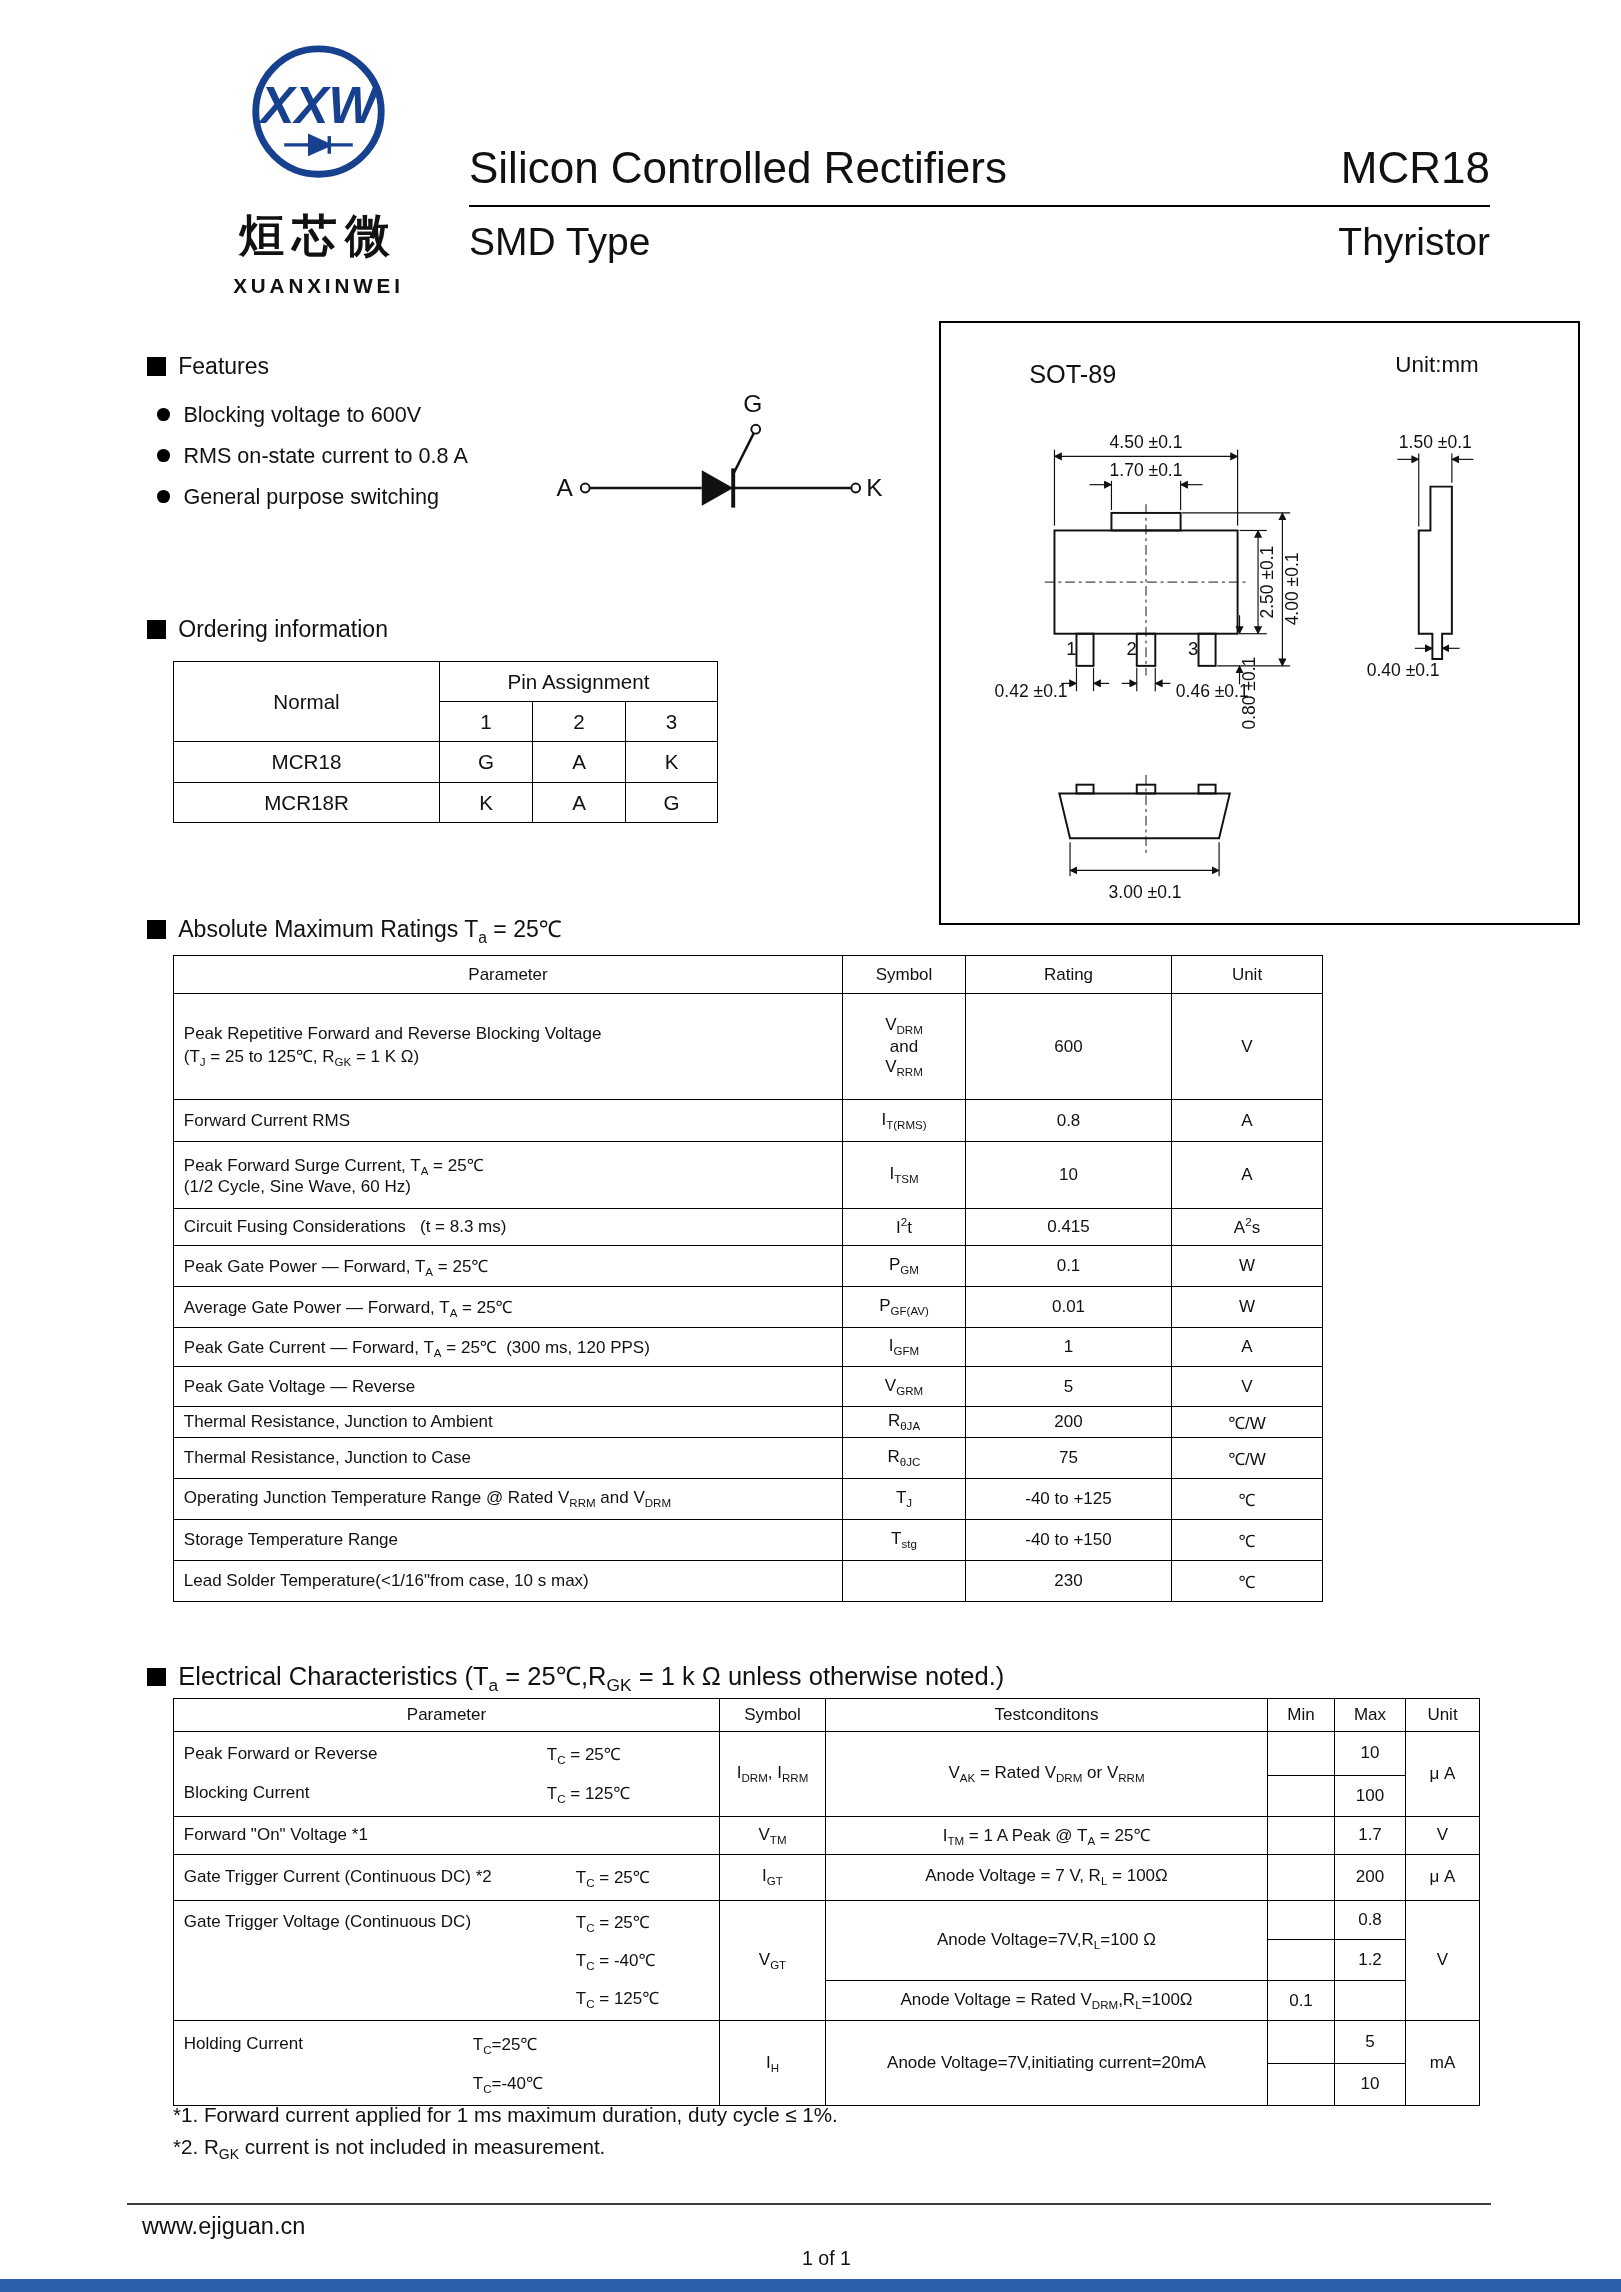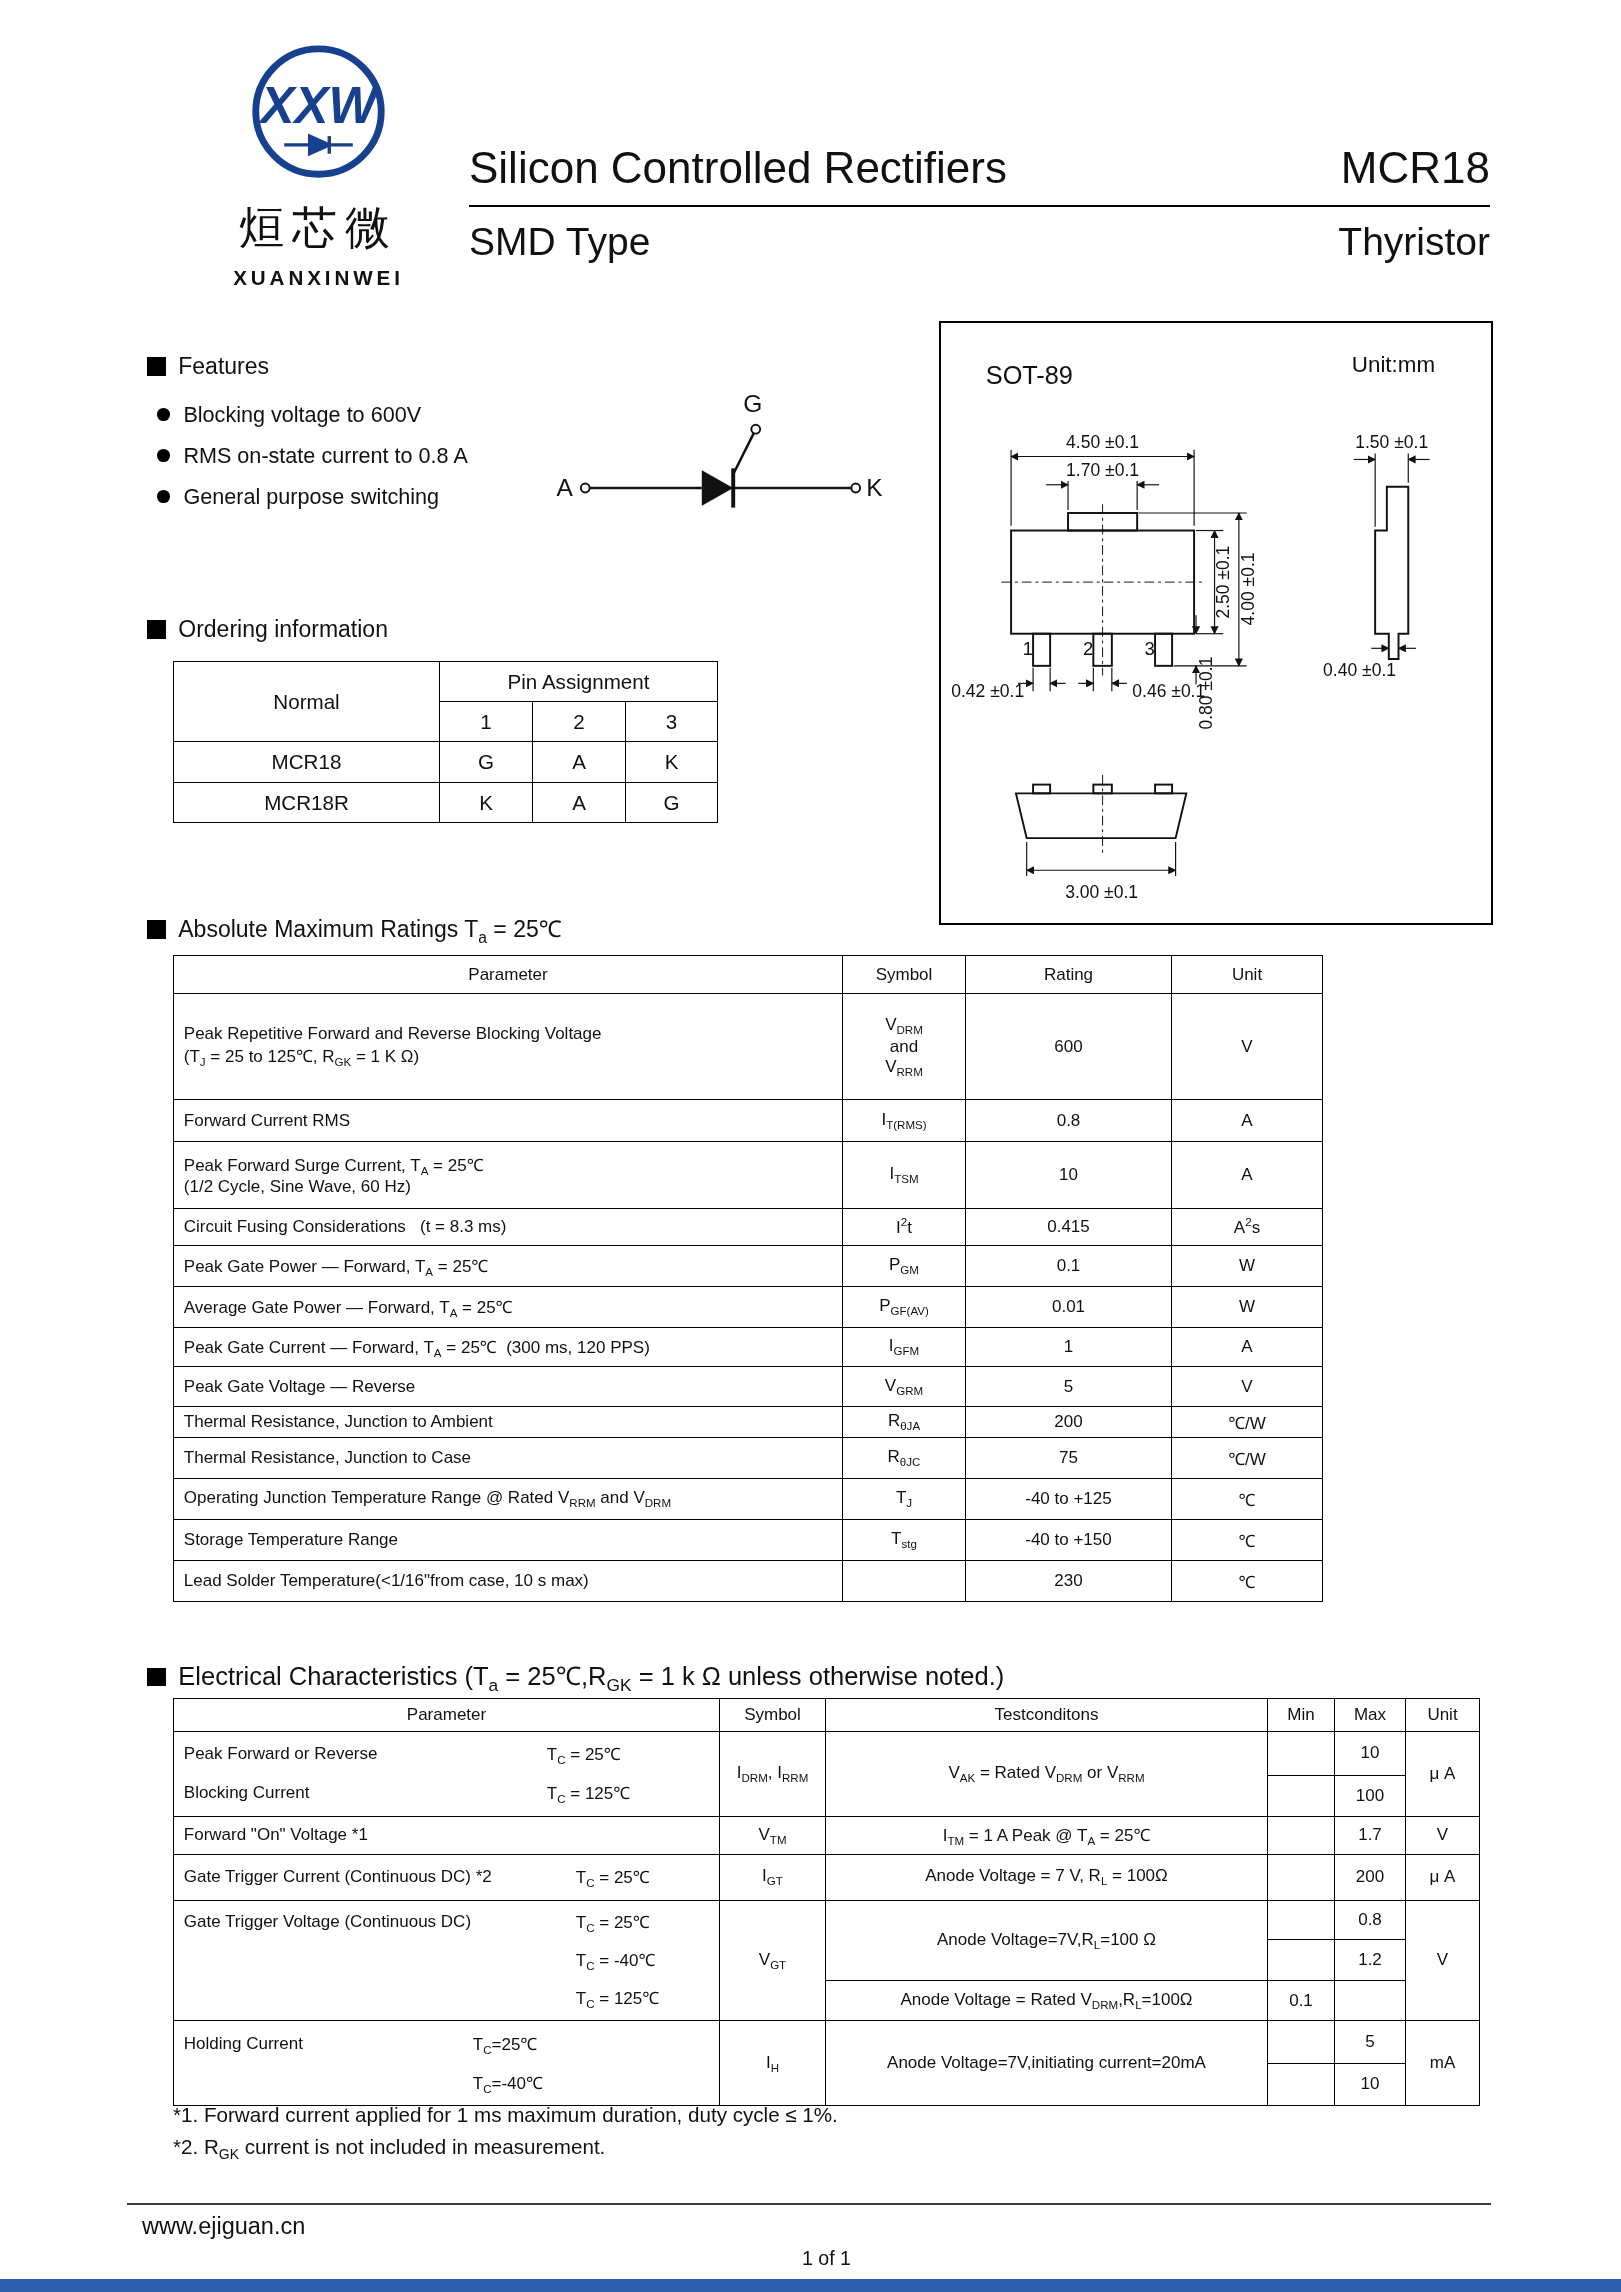--- a/index.html
+++ b/index.html
@@ -9,7 +9,7 @@
 
   
   .logo{position:absolute;left:194px;top:41px;width:249px;text-align:center}
-  .logo-cn{font-size:45px;font-weight:normal;letter-spacing:7.8px;margin-top:6px}
+  .logo-cn{font-size:45px;font-weight:bold;letter-spacing:7.8px;margin-top:14px}
   .logo-en{font-size:20.6px;font-weight:bold;letter-spacing:3.9px;margin-top:7.8px}
   .titleblock{position:absolute;left:469px;top:143px;width:1021px}
   .t1{display:flex;justify-content:space-between;align-items:flex-end;font-size:44px;

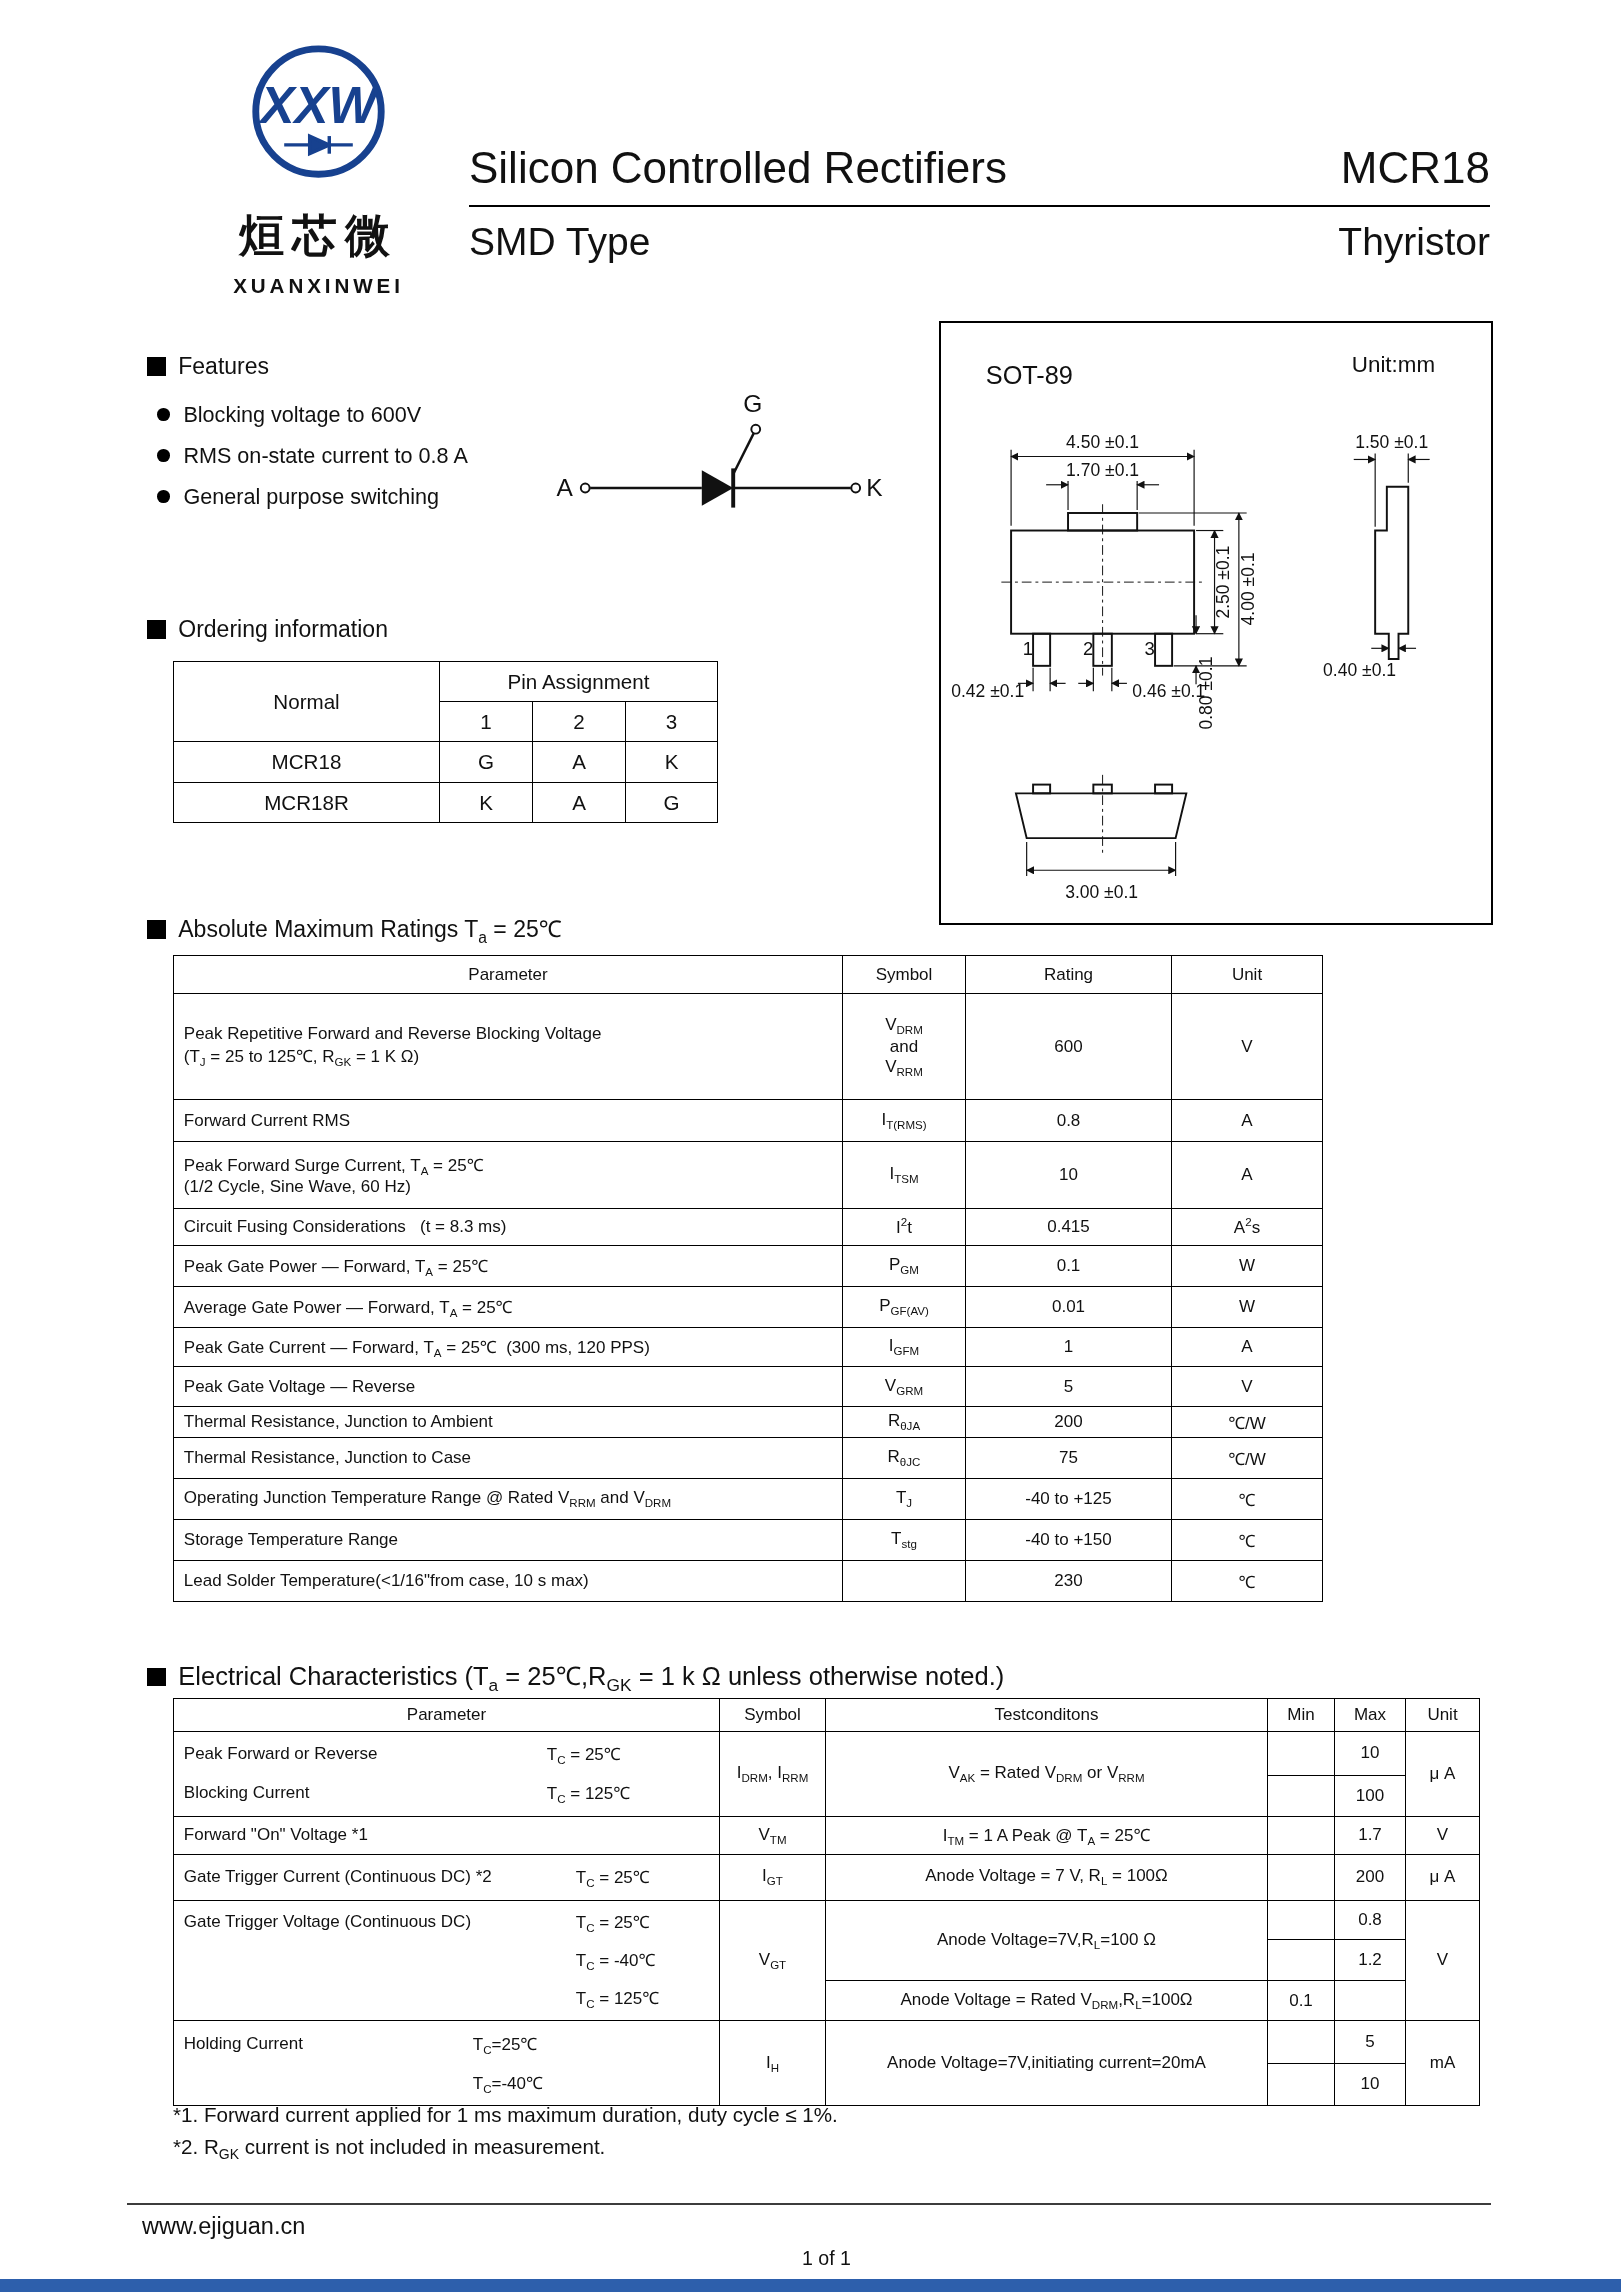--- a/index.html
+++ b/index.html
@@ -33,7 +33,7 @@
   .scr-svg text{font-size:25px;fill:#111;font-family:"Liberation Sans",sans-serif}
 
   
-  .pkg-box{position:absolute;left:939px;top:321px;width:554px;height:604px;border:2px solid #000}
+  .pkg-box{position:absolute;left:939px;top:321px;width:641px;height:604px;border:2px solid #000}
   .pkg-svg{width:100%;height:100%}
   .pkg-svg .ln rect,.pkg-svg .ln path,.pkg-svg path.ln{fill:none;stroke:#111;stroke-width:2}
   .pkg-svg .thin line{stroke:#111;stroke-width:1.2;fill:none}

